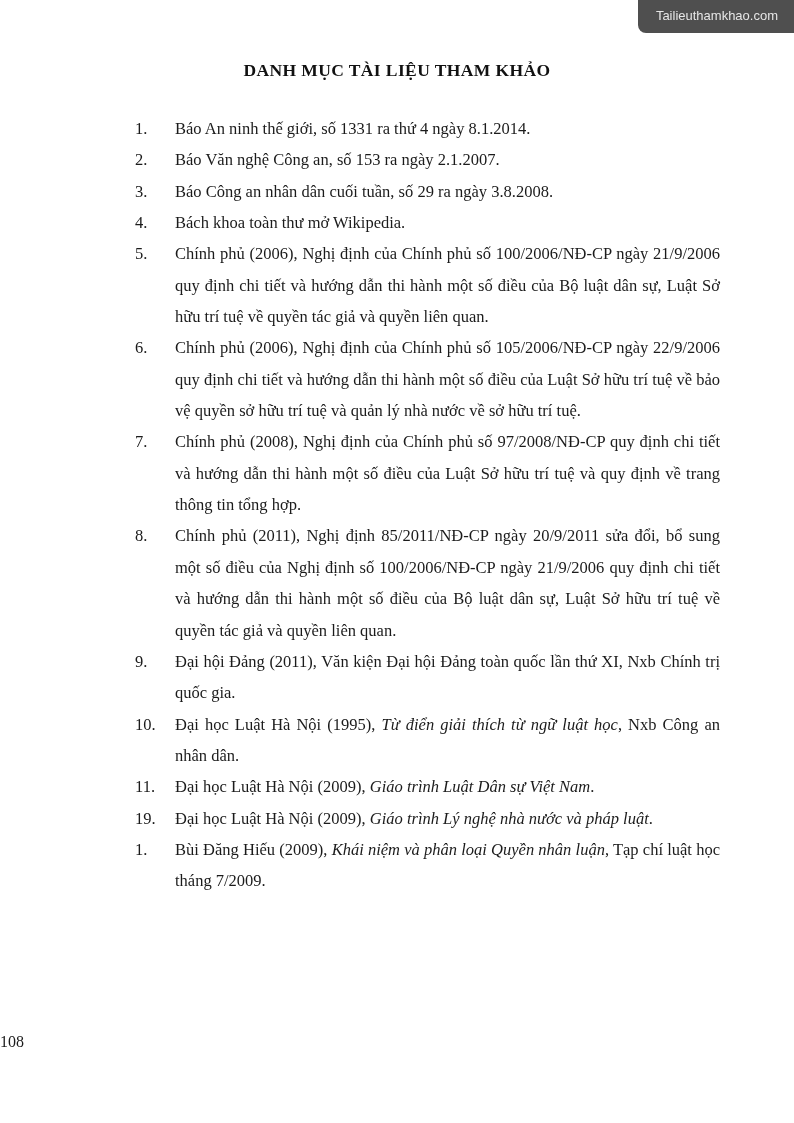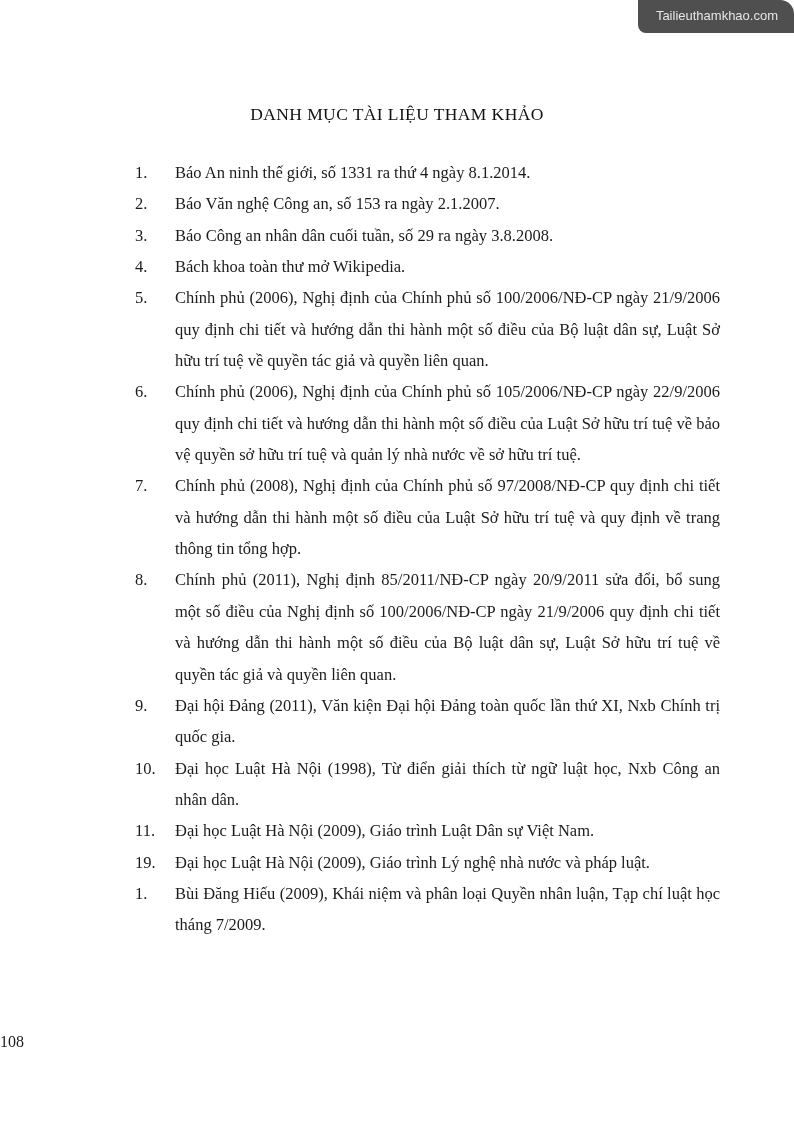--- a/index.html
+++ b/index.html
@@ -16,7 +16,6 @@
     background: #ffffff;
     overflow: hidden;
     color: #1b1b1b;
-    border-radius: 14px;
   }
   .watermark {
     position: absolute;

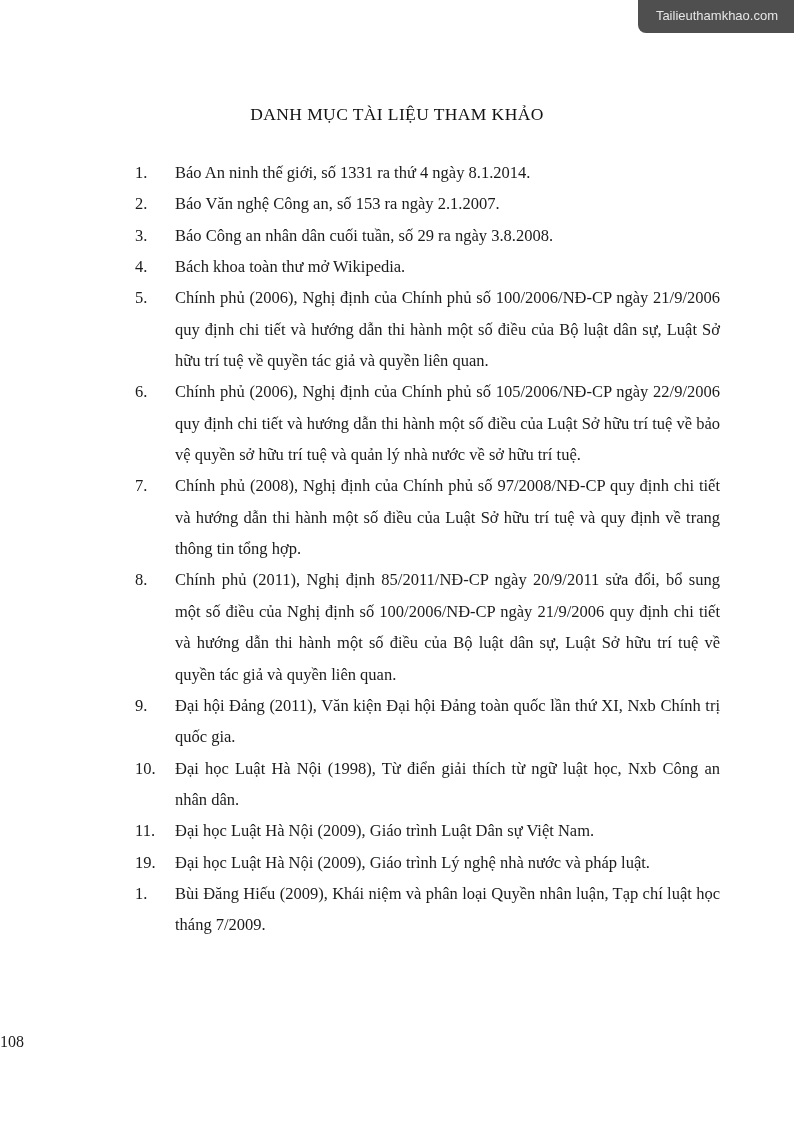--- a/index.html
+++ b/index.html
@@ -30,10 +30,10 @@
     border-bottom-left-radius: 8px;
   }
   .title {
-    padding-top: 104px;
+    padding-top: 60px;
     text-align: center;
     font-size: 17.5px;
-    font-weight: normal;
+    font-weight: bold;
     letter-spacing: 0.4px;
     color: #111;
   }

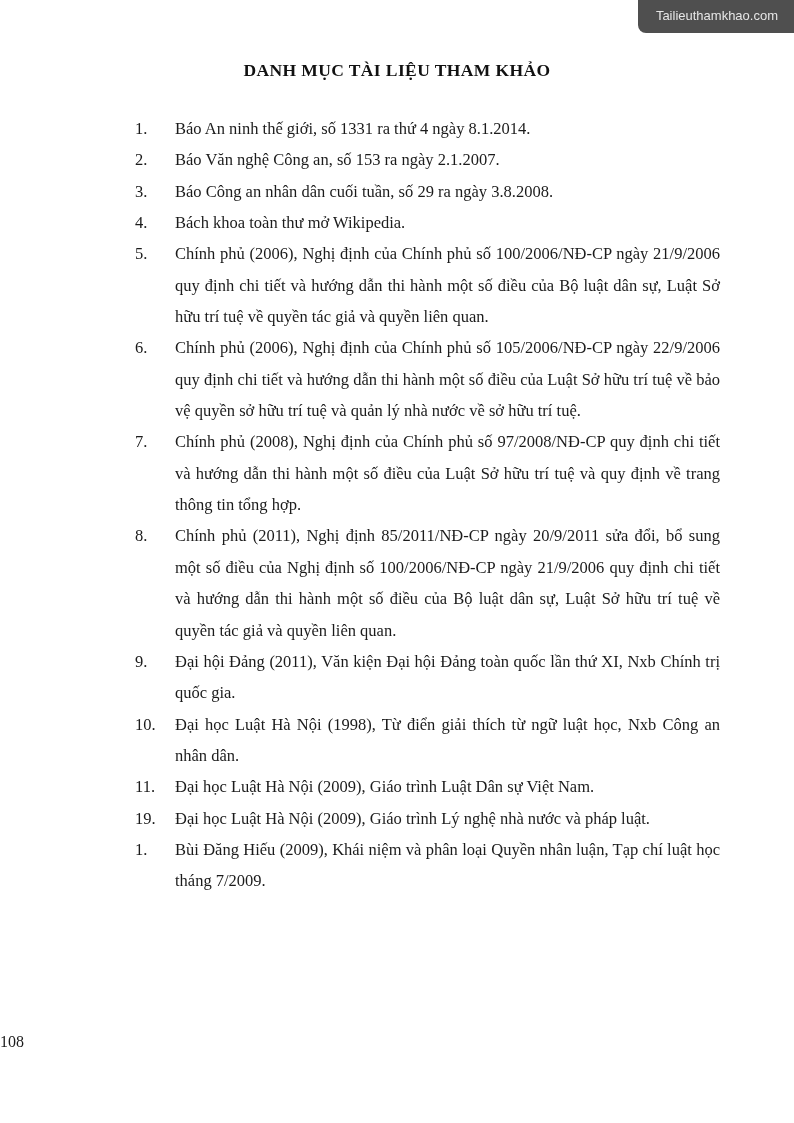--- a/index.html
+++ b/index.html
@@ -114,7 +114,7 @@
   </li>
       <li class="ref">
     <span class="ref-num">10.</span>
-    <span class="ref-body"><span class="seg-normal">Đại học Luật Hà Nội (1998), </span><span class="seg-italic">Từ điển giải thích từ ngữ luật học</span><span class="seg-normal">, Nxb Công an nhân dân.</span></span>
+    <span class="ref-body"><span class="seg-normal">Đại học Luật Hà Nội (1995), </span><span class="seg-italic">Từ điển giải thích từ ngữ luật học</span><span class="seg-normal">, Nxb Công an nhân dân.</span></span>
   </li>
       <li class="ref">
     <span class="ref-num">11.</span>

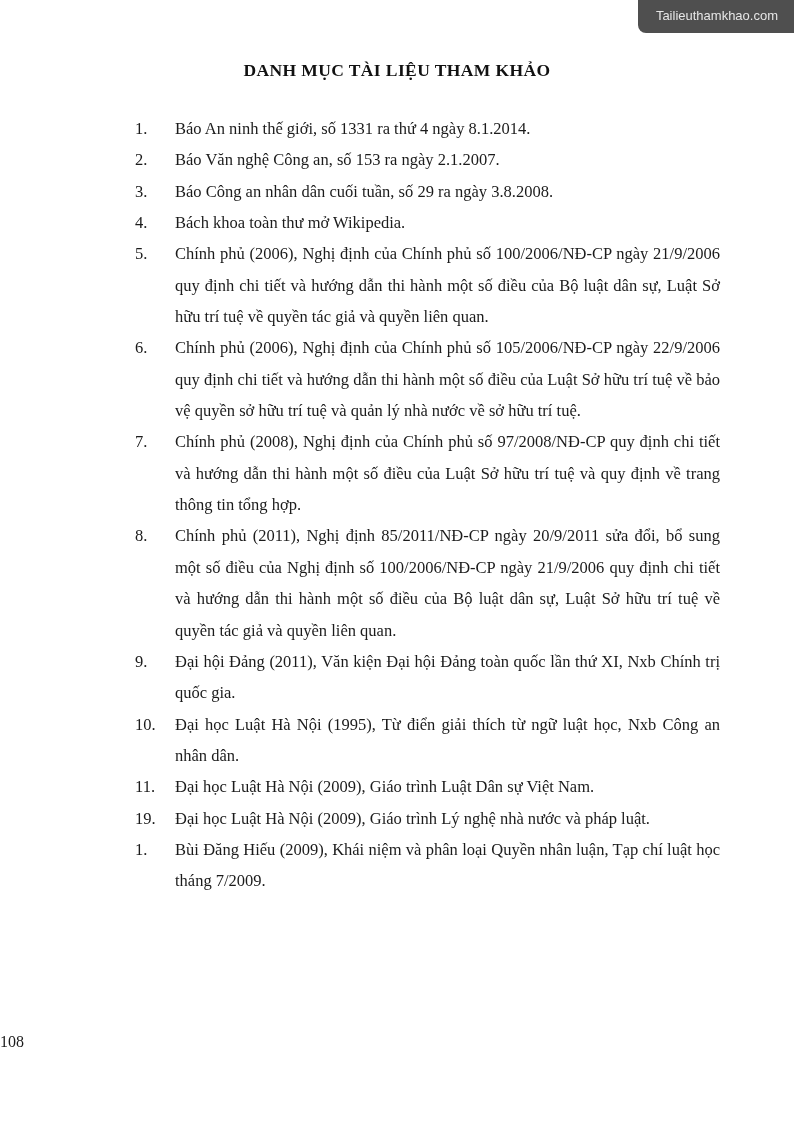--- a/index.html
+++ b/index.html
@@ -54,7 +54,7 @@
     left: 0;
     top: 0;
   }
-  .seg-italic { }
+  .seg-italic { font-style: italic; }
   .page-number {
     position: absolute;
     bottom: 72px;

